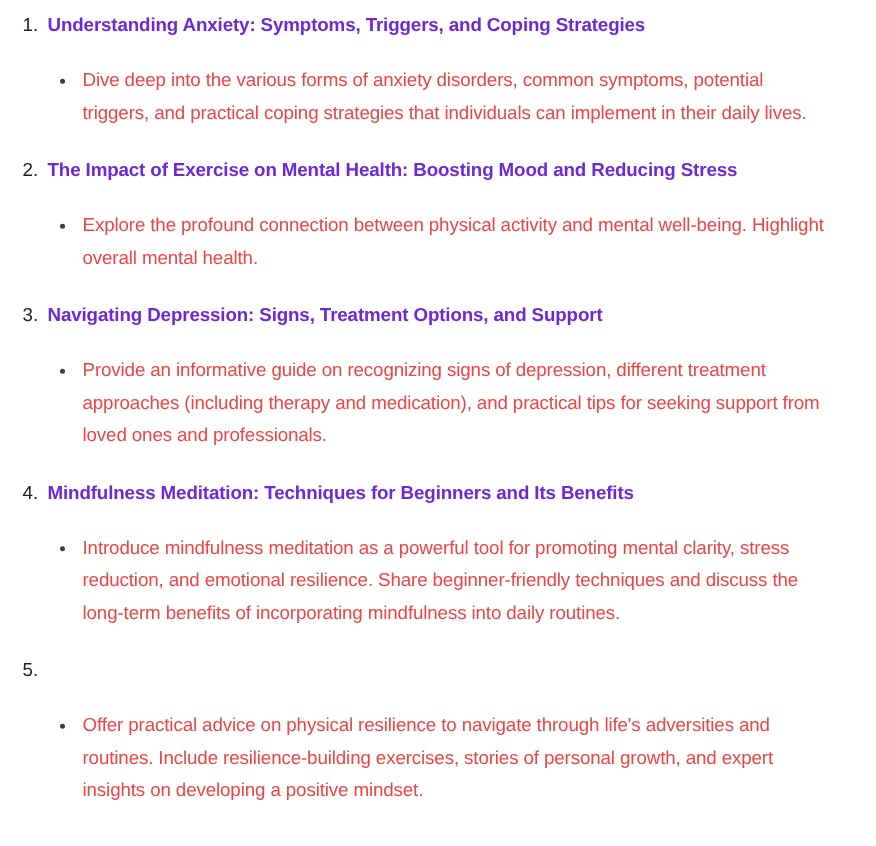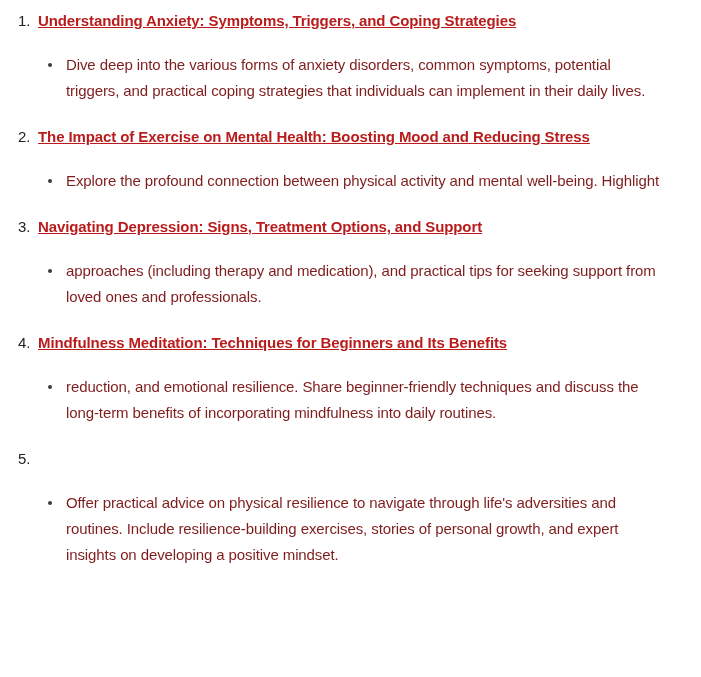--- a/index.html
+++ b/index.html
@@ -33,9 +33,8 @@
   }
   .item-title {
     font-weight: 700;
-    color: #b91c1c;
+    color: #6d28d9;
     letter-spacing: -0.1px;
-    text-decoration: underline;
   }
   .bullet {
     display: flex;

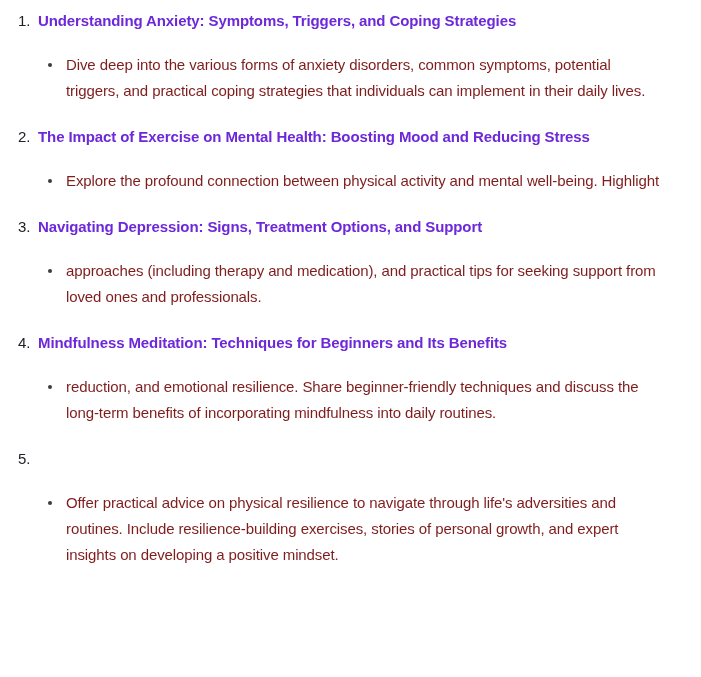--- a/index.html
+++ b/index.html
@@ -53,7 +53,7 @@
     margin-left: 14px;
     font-size: 15px;
     line-height: 26px;
-    color: #7f1d1d;
+    color: #ef4444;
     letter-spacing: -0.1px;
   }
   .bullet-line {

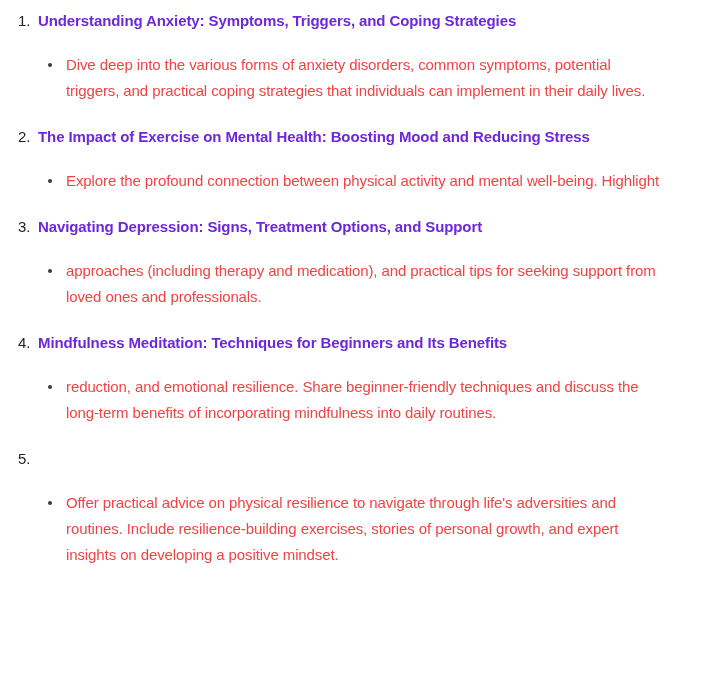--- a/index.html
+++ b/index.html
@@ -89,6 +89,7 @@
       <span class="bullet-dot"></span>
       <div class="bullet-text">
         <span class="bullet-line">Explore the profound connection between physical activity and mental well-being. Highlight</span>
+        <span class="bullet-line">overall mental health.</span>
       </div>
     </div>
   </div>

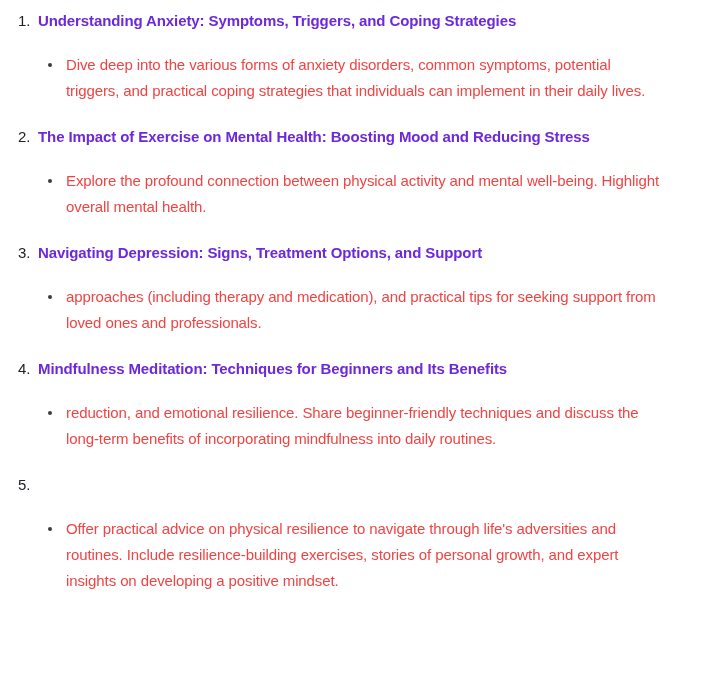--- a/index.html
+++ b/index.html
@@ -102,6 +102,7 @@
     <div class="bullet">
       <span class="bullet-dot"></span>
       <div class="bullet-text">
+        <span class="bullet-line">Provide an informative guide on recognizing signs of depression, different treatment</span>
         <span class="bullet-line">approaches (including therapy and medication), and practical tips for seeking support from</span>
         <span class="bullet-line">loved ones and professionals.</span>
       </div>

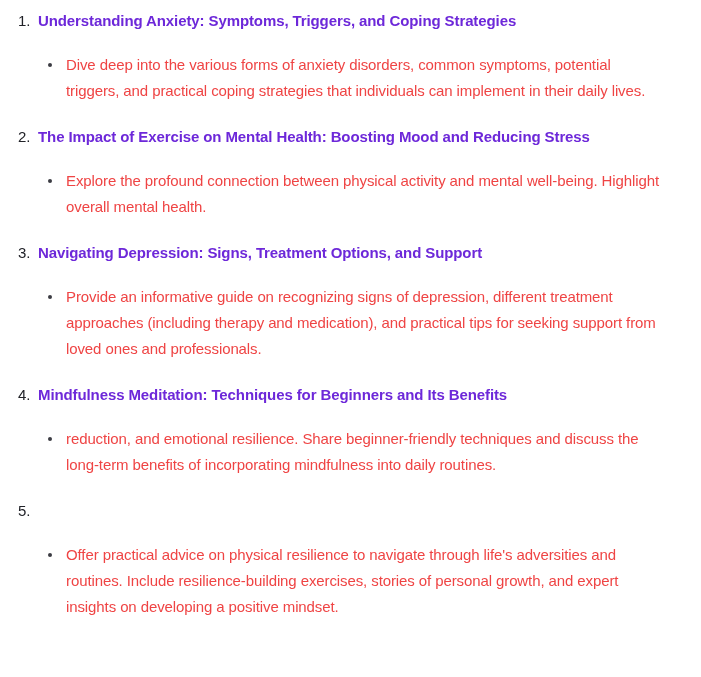--- a/index.html
+++ b/index.html
@@ -117,6 +117,7 @@
     <div class="bullet">
       <span class="bullet-dot"></span>
       <div class="bullet-text">
+        <span class="bullet-line">Introduce mindfulness meditation as a powerful tool for promoting mental clarity, stress</span>
         <span class="bullet-line">reduction, and emotional resilience. Share beginner-friendly techniques and discuss the</span>
         <span class="bullet-line">long-term benefits of incorporating mindfulness into daily routines.</span>
       </div>

